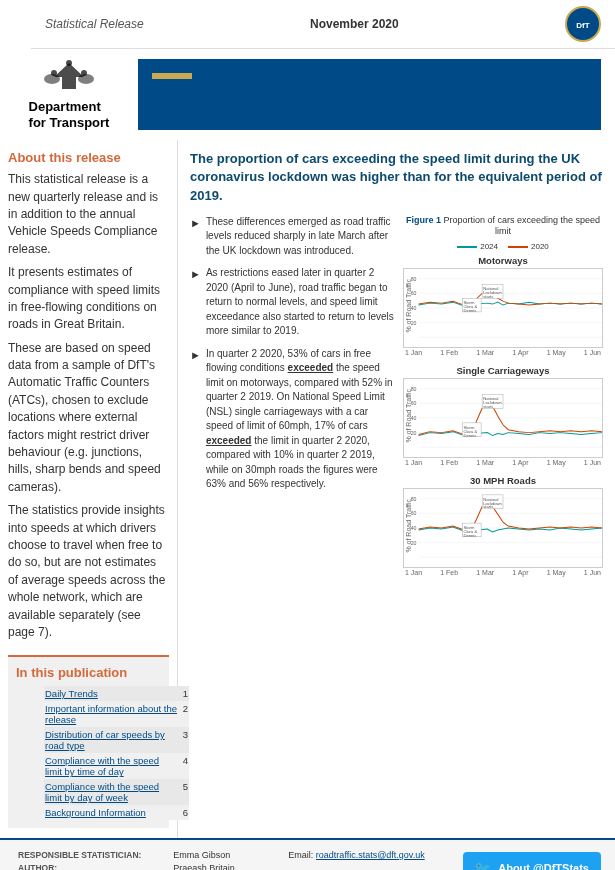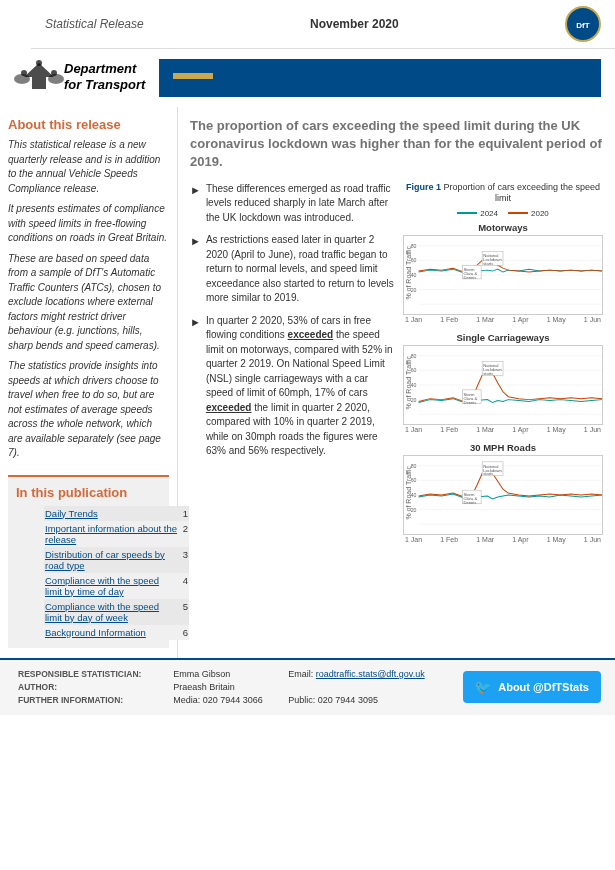--- a/index.html
+++ b/index.html
@@ -47,10 +47,9 @@
     }
     .gov-logo {
       display: flex;
-      flex-direction: row;
-      align-items: flex-start;
+      flex-direction: column;
+      align-items: center;
       min-width: 110px;
-      font-style: italic;
     }
     .gov-logo-emblem {
       width: 50px;

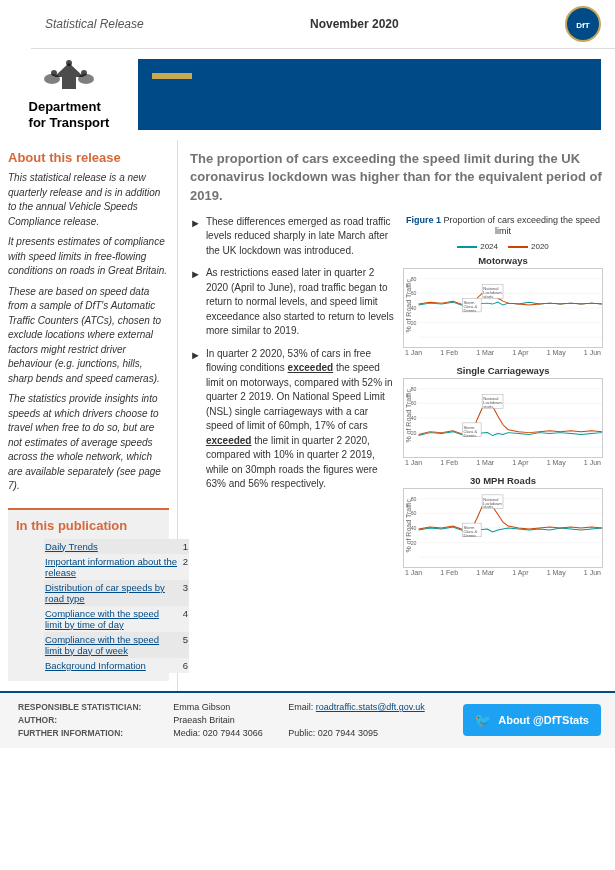--- a/index.html
+++ b/index.html
@@ -162,7 +162,7 @@
     .main-heading {
       font-size: 13px;
       font-weight: bold;
-      color: #737373;
+      color: #0c4a6e;
       margin-bottom: 10px;
       line-height: 1.4;
     }

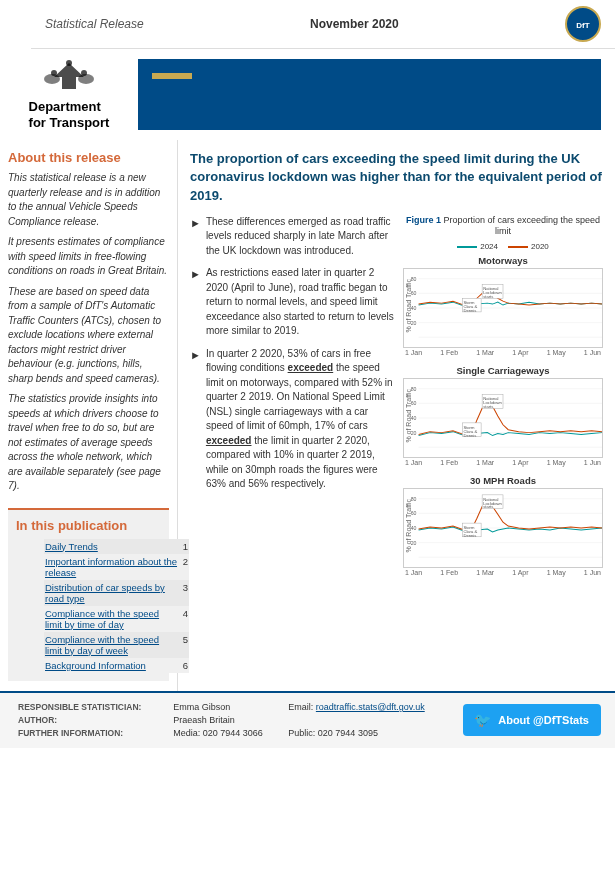--- a/index.html
+++ b/index.html
@@ -107,11 +107,10 @@
       margin-bottom: 6px;
     }
     .about-text {
-      font-size: 10px;
+      font-size: 12px;
       color: #333;
       line-height: 1.45;
       margin-bottom: 6px;
-      font-style: italic;
     }
 
     .in-publication {

